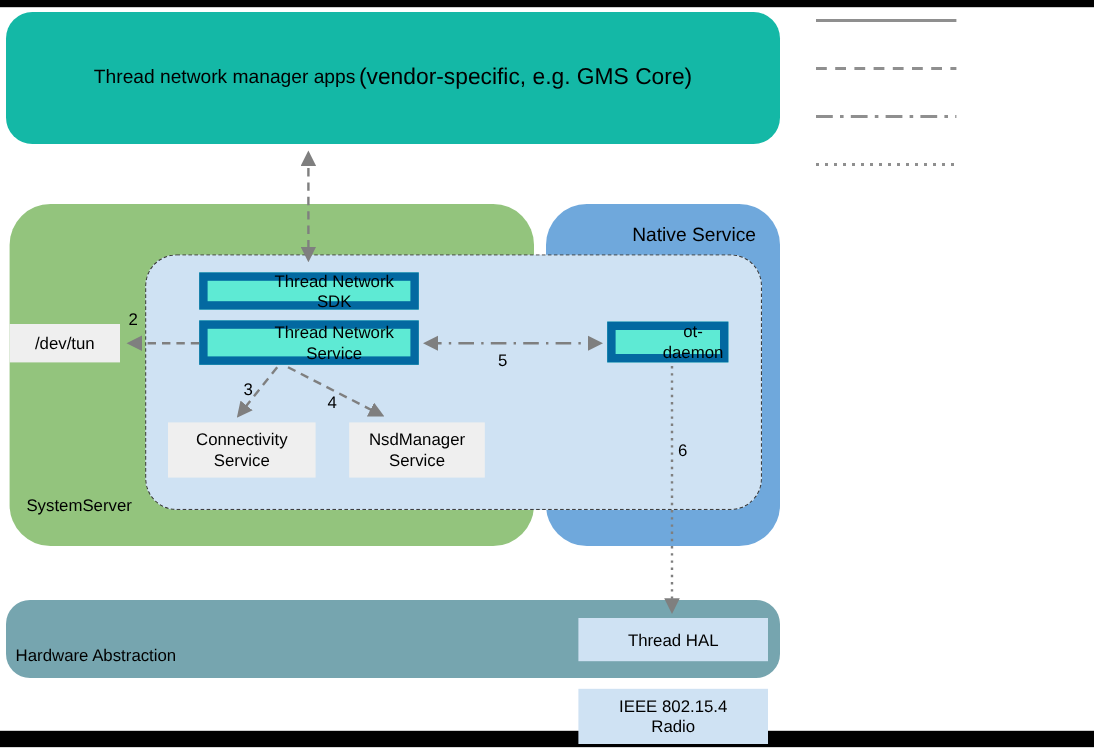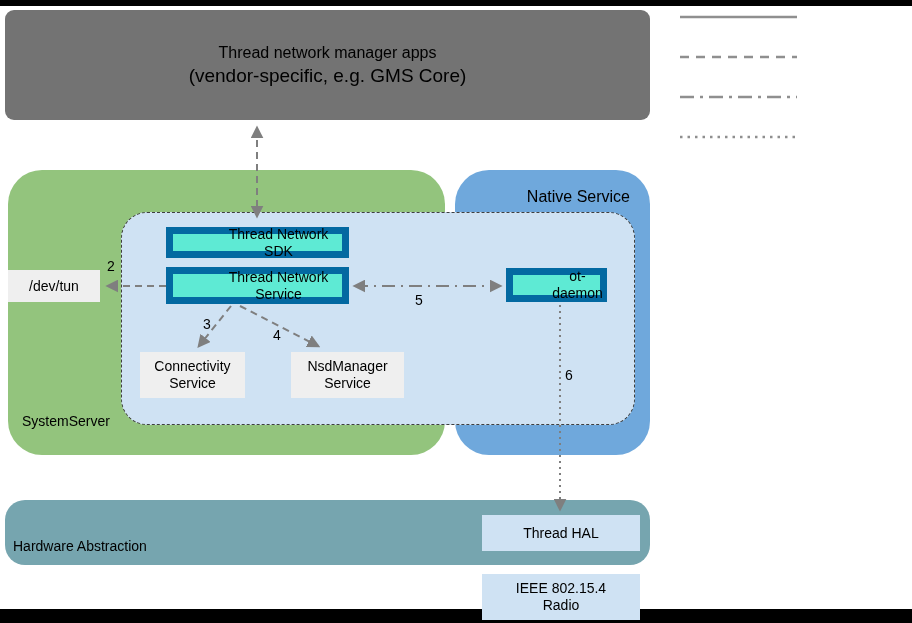--- a/index.html
+++ b/index.html
@@ -19,8 +19,8 @@
 
   .apps-box {
     position: absolute; left: 5px; top: 10px; width: 645px; height: 110px;
-    background: #737373; border-radius: 9px;
-    display: flex; flex-direction: column; align-items: center; justify-content: center; gap: 3px;
+    background: #14b8a6; border-radius: 22px;
+    display: flex; flex-direction: row; align-items: center; justify-content: center; gap: 3px;
   }
   .apps-title { font-size: 16px; }
   .apps-subtitle { font-size: 19px; }

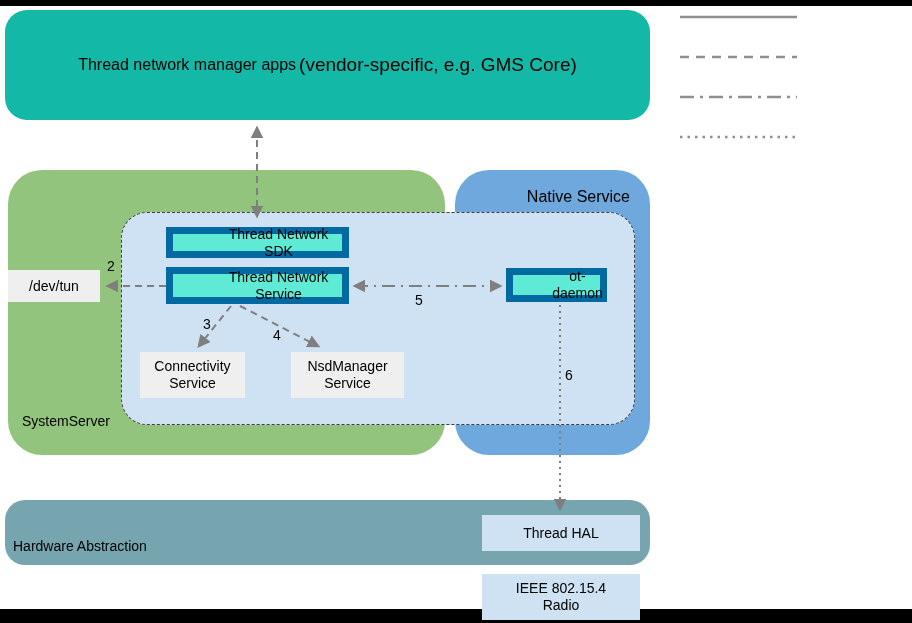--- a/index.html
+++ b/index.html
@@ -54,7 +54,7 @@
   .sdk    { left: 166px; top: 227px; width: 183px; height: 31px; }
   .service{ left: 166px; top: 267px; width: 183px; height: 37px; }
   .devtun { left: 8px;   top: 270px; width: 92px;  height: 32px; }
-  .conn   { left: 140px; top: 352px; width: 105px; height: 46px; }
+  .conn   { left: 140px; top: 352px; width: 123px; height: 46px; }
   .nsd    { left: 291px; top: 352px; width: 113px; height: 46px; }
   .otd    { left: 506px; top: 268px; width: 101px; height: 34px; }
   .hal    { left: 482px; top: 515px; width: 158px; height: 36px; }

